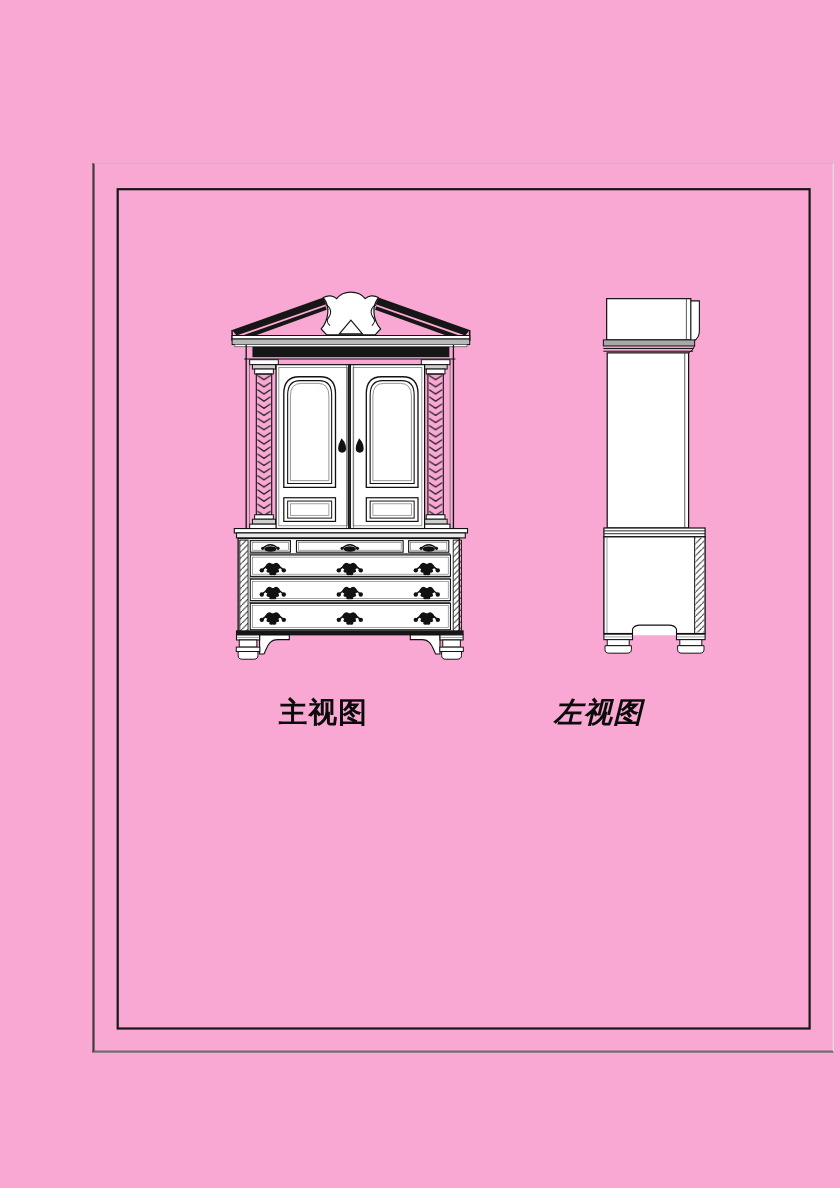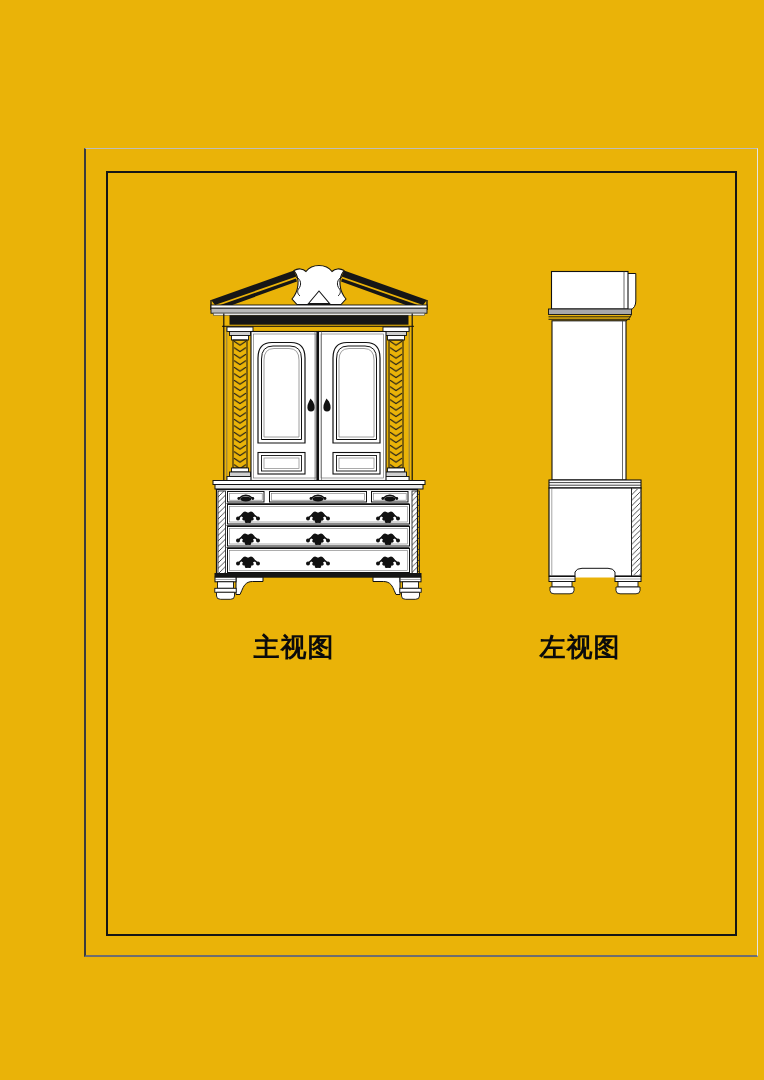--- a/index.html
+++ b/index.html
@@ -8,7 +8,7 @@
     font-family:"Liberation Sans","DejaVu Sans",sans-serif;
     position:relative;overflow:hidden;
   }
-  .sheet{position:absolute;left:0;top:0;width:764px;height:1080px;background:#eab308;}
+  .sheet{position:absolute;left:0;top:0;width:764px;height:1080px;background:#f9a8d4;}
   .outer-border{
     position:absolute;left:84px;top:148px;width:671px;height:806px;
     border-top:1px solid #bdbdbd;

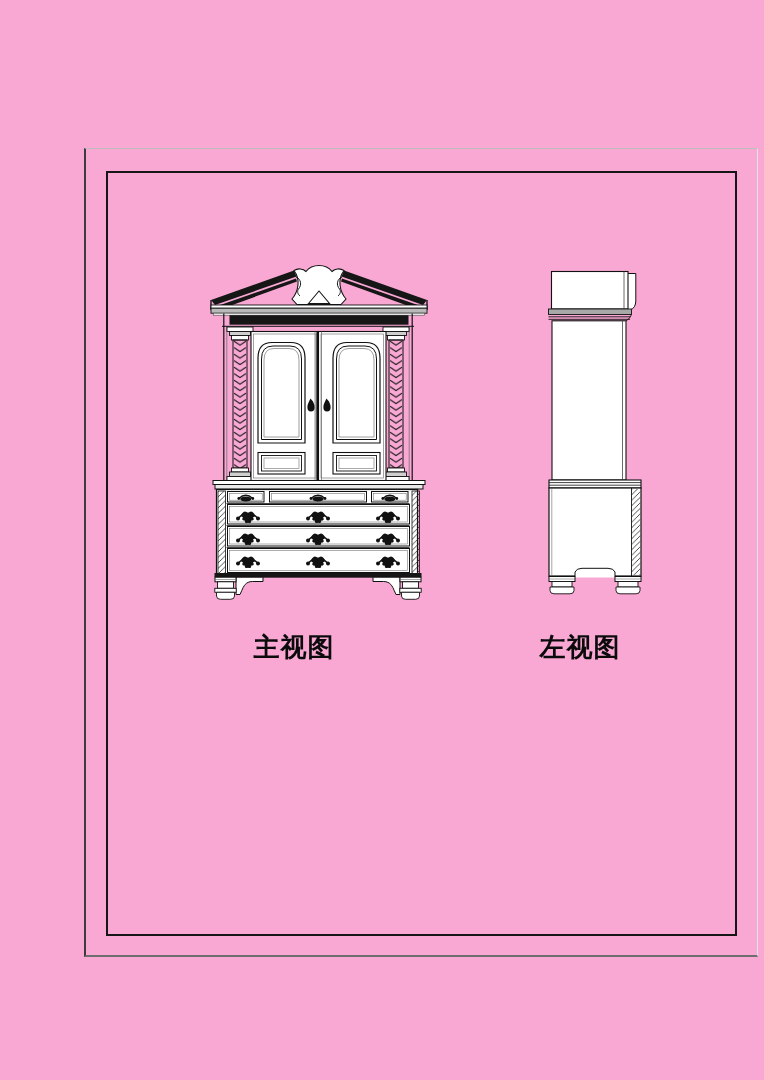--- a/index.html
+++ b/index.html
@@ -29,7 +29,7 @@
     text-align:center;line-height:34px;letter-spacing:1px;white-space:nowrap;
   }
   #front-label{left:238px;}
-  #side-label{left:524px;}
+  #side-label{left:488px;font-style:italic;}
 </style>
 </head>
 <body>

